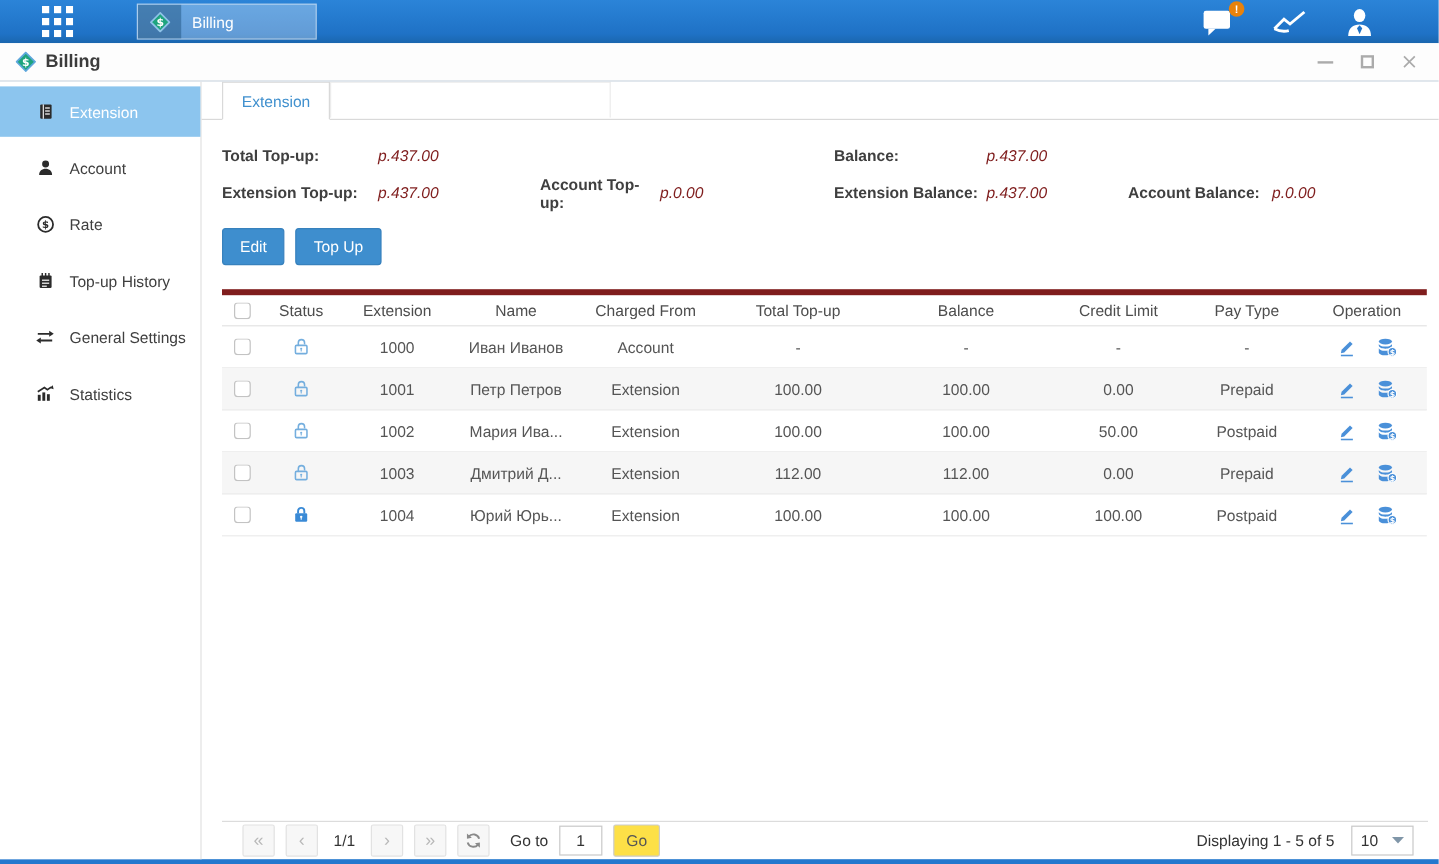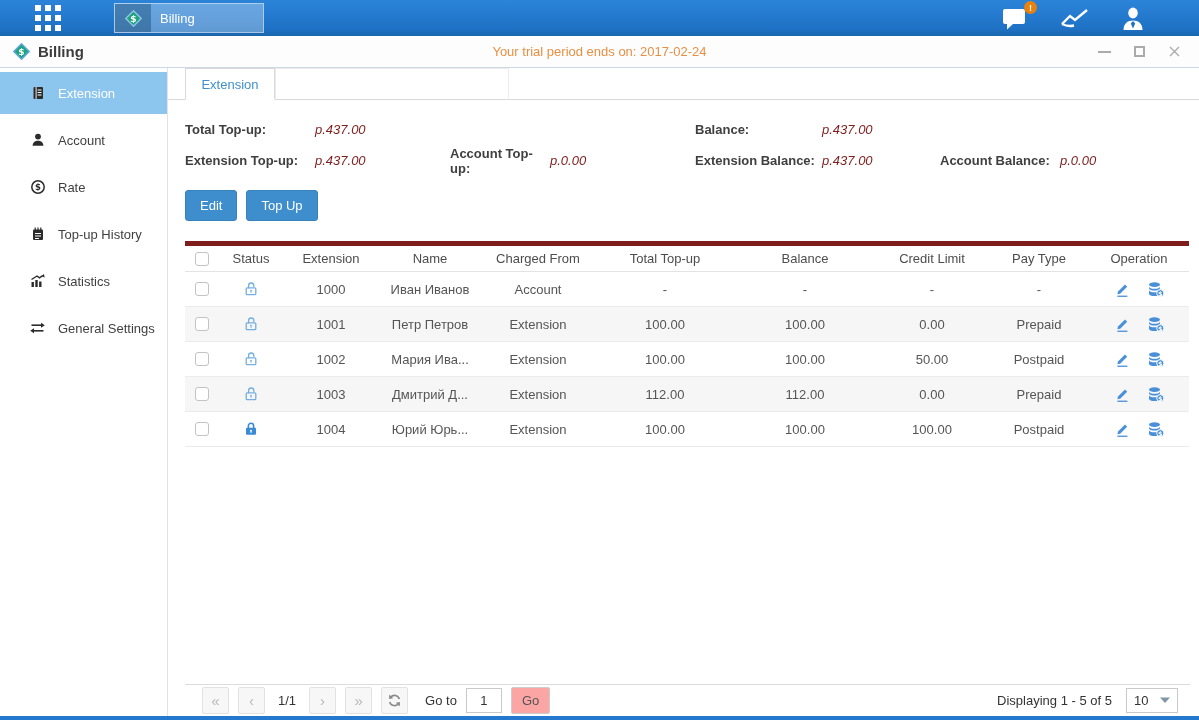--- a/index.html
+++ b/index.html
@@ -149,7 +149,6 @@
     </svg>
   </span>
   <span class="app-title">Billing</span>
-  <span class="trial-notice">Your trial period ends on: 2017-02-24</span>
   <span class="win-controls">
     <span class="win-btn">
         <span class="win-min-bar"></span>

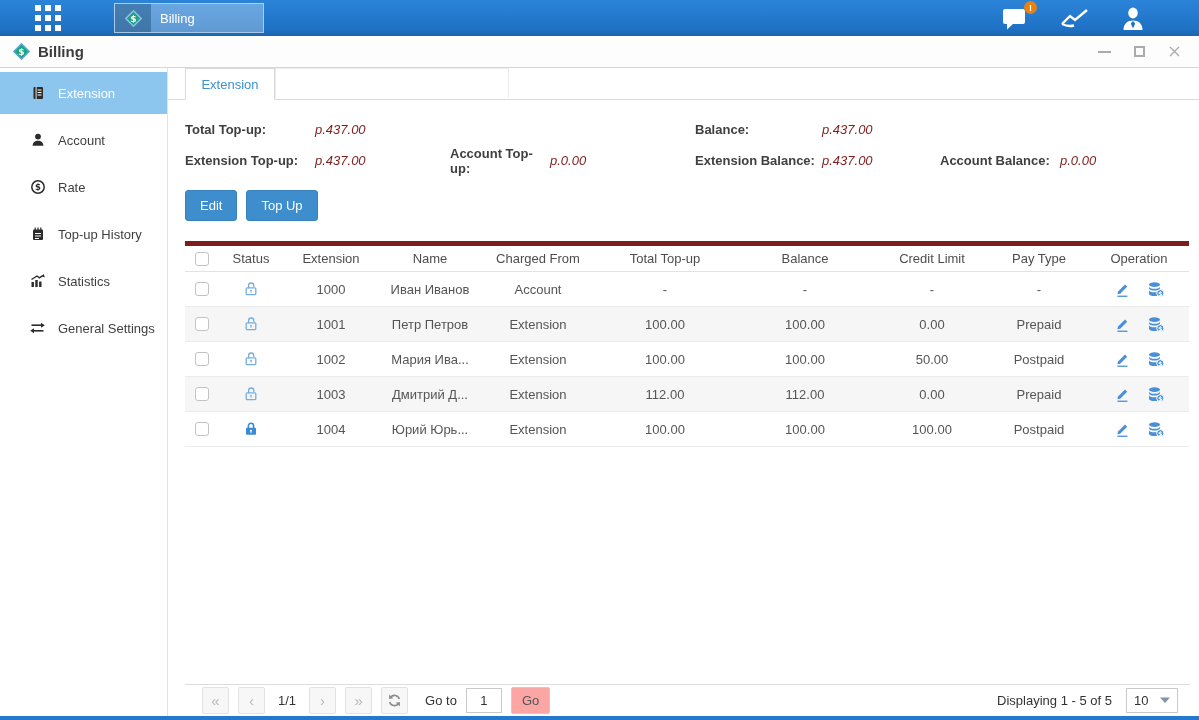--- a/index.html
+++ b/index.html
@@ -213,6 +213,17 @@
       <div class="side-item">
         <span class="side-icon">
           <svg width="17" height="16" viewBox="0 0 17 16">
+            <path d="M2.5 5.2 H12.5" stroke="#2b2b2b" stroke-width="1.6"></path>
+            <polygon points="12,2.7 15.8,5.2 12,7.7" fill="#2b2b2b"></polygon>
+            <path d="M4.5 10.8 H14.5" stroke="#2b2b2b" stroke-width="1.6"></path>
+            <polygon points="5,8.3 1.2,10.8 5,13.3" fill="#2b2b2b"></polygon>
+          </svg>
+        </span>
+        <span>General Settings</span>
+      </div>
+      <div class="side-item">
+        <span class="side-icon">
+          <svg width="17" height="16" viewBox="0 0 17 16">
             <rect x="2.5" y="9" width="2.4" height="5" fill="#2b2b2b"></rect>
             <rect x="6.3" y="7" width="2.4" height="7" fill="#2b2b2b"></rect>
             <rect x="10.1" y="8.5" width="2.4" height="5.5" fill="#2b2b2b"></rect>
@@ -221,17 +232,6 @@
           </svg>
         </span>
         <span>Statistics</span>
-      </div>
-      <div class="side-item">
-        <span class="side-icon">
-          <svg width="17" height="16" viewBox="0 0 17 16">
-            <path d="M2.5 5.2 H12.5" stroke="#2b2b2b" stroke-width="1.6"></path>
-            <polygon points="12,2.7 15.8,5.2 12,7.7" fill="#2b2b2b"></polygon>
-            <path d="M4.5 10.8 H14.5" stroke="#2b2b2b" stroke-width="1.6"></path>
-            <polygon points="5,8.3 1.2,10.8 5,13.3" fill="#2b2b2b"></polygon>
-          </svg>
-        </span>
-        <span>General Settings</span>
       </div>
     </div>
 

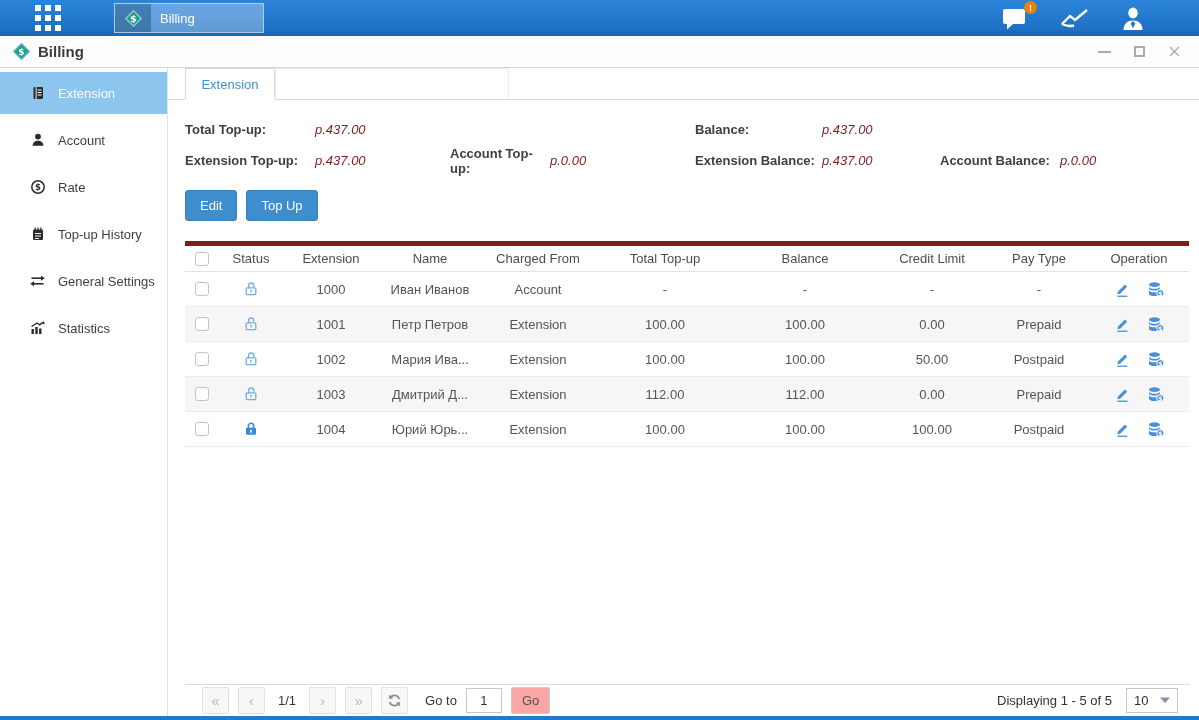--- a/index.html
+++ b/index.html
@@ -81,7 +81,7 @@
   .goto-lbl { margin:0 9px 0 8px; color:#333; }
   .goto-input { width:36px; height:25px; border:1px solid #c9c9c9; text-align:center; font-size:13px; color:#333;
     font-family:"Liberation Sans",sans-serif; }
-  .go-btn { height:27px; padding:0 10px; margin-left:9px; background:#fca5a5; border:1px solid #ccc; border-radius:2px;
+  .go-btn { height:27px; padding:0 10px; margin-left:9px; background:#fde047; border:1px solid #ccc; border-radius:2px;
     color:#555; font-size:13px; font-family:"Liberation Sans",sans-serif; cursor:pointer; }
   .displaying { margin-left:auto; color:#333; }
   .size-select { width:52px; height:25px; border:1px solid #c9c9c9; background:#fff; margin-left:14px;

